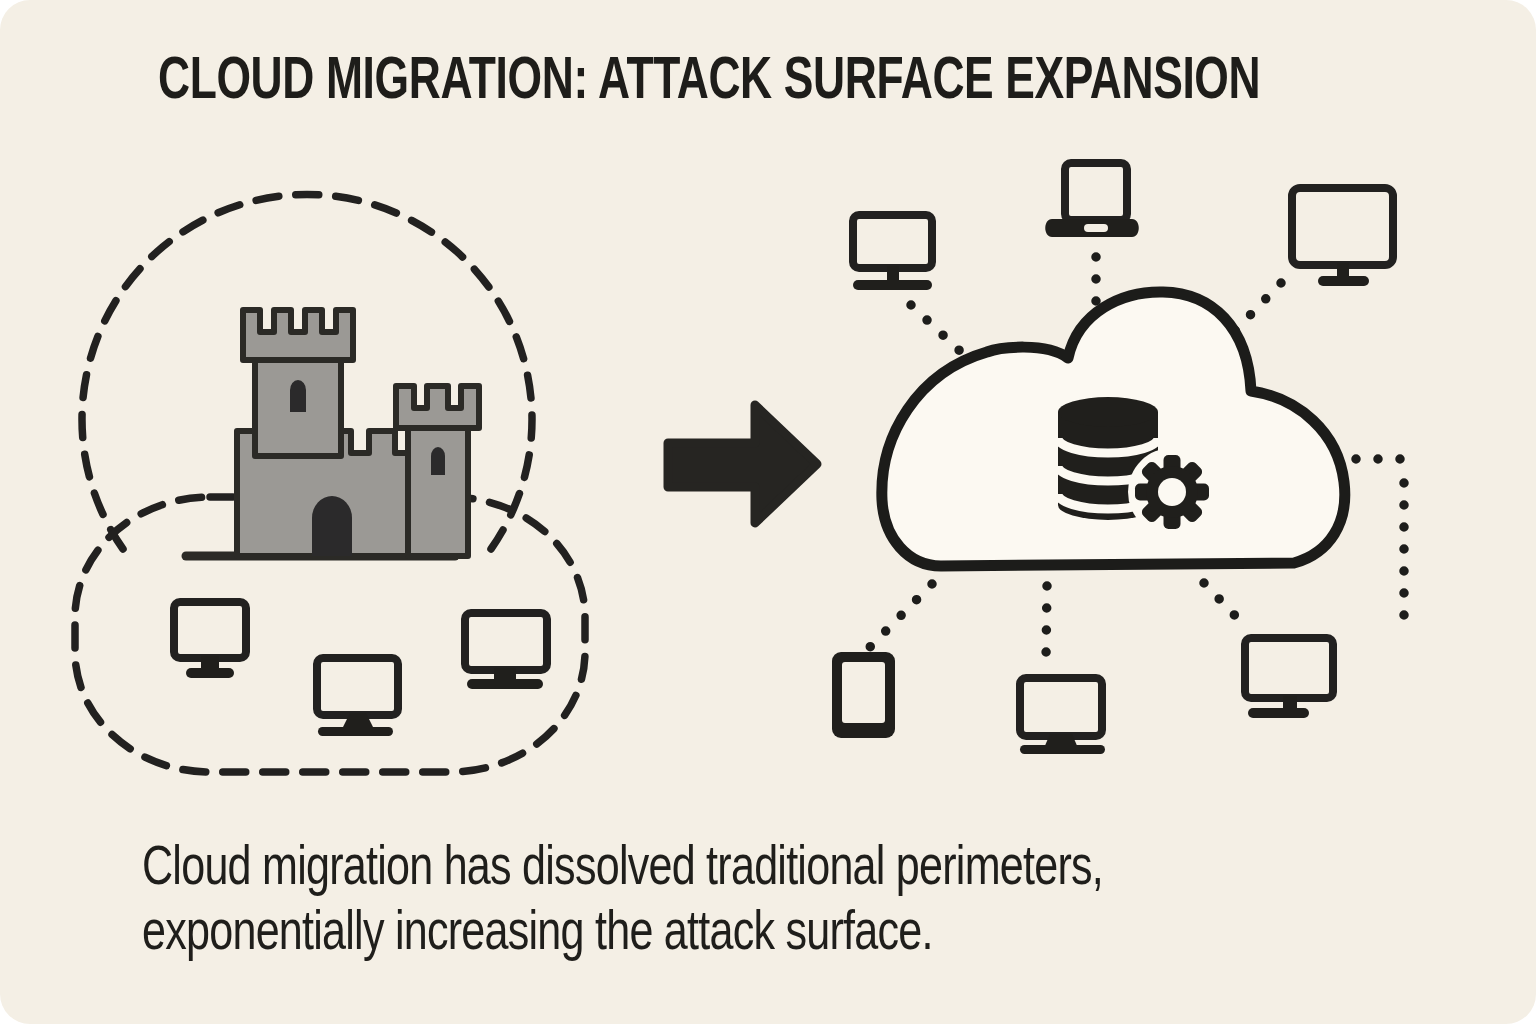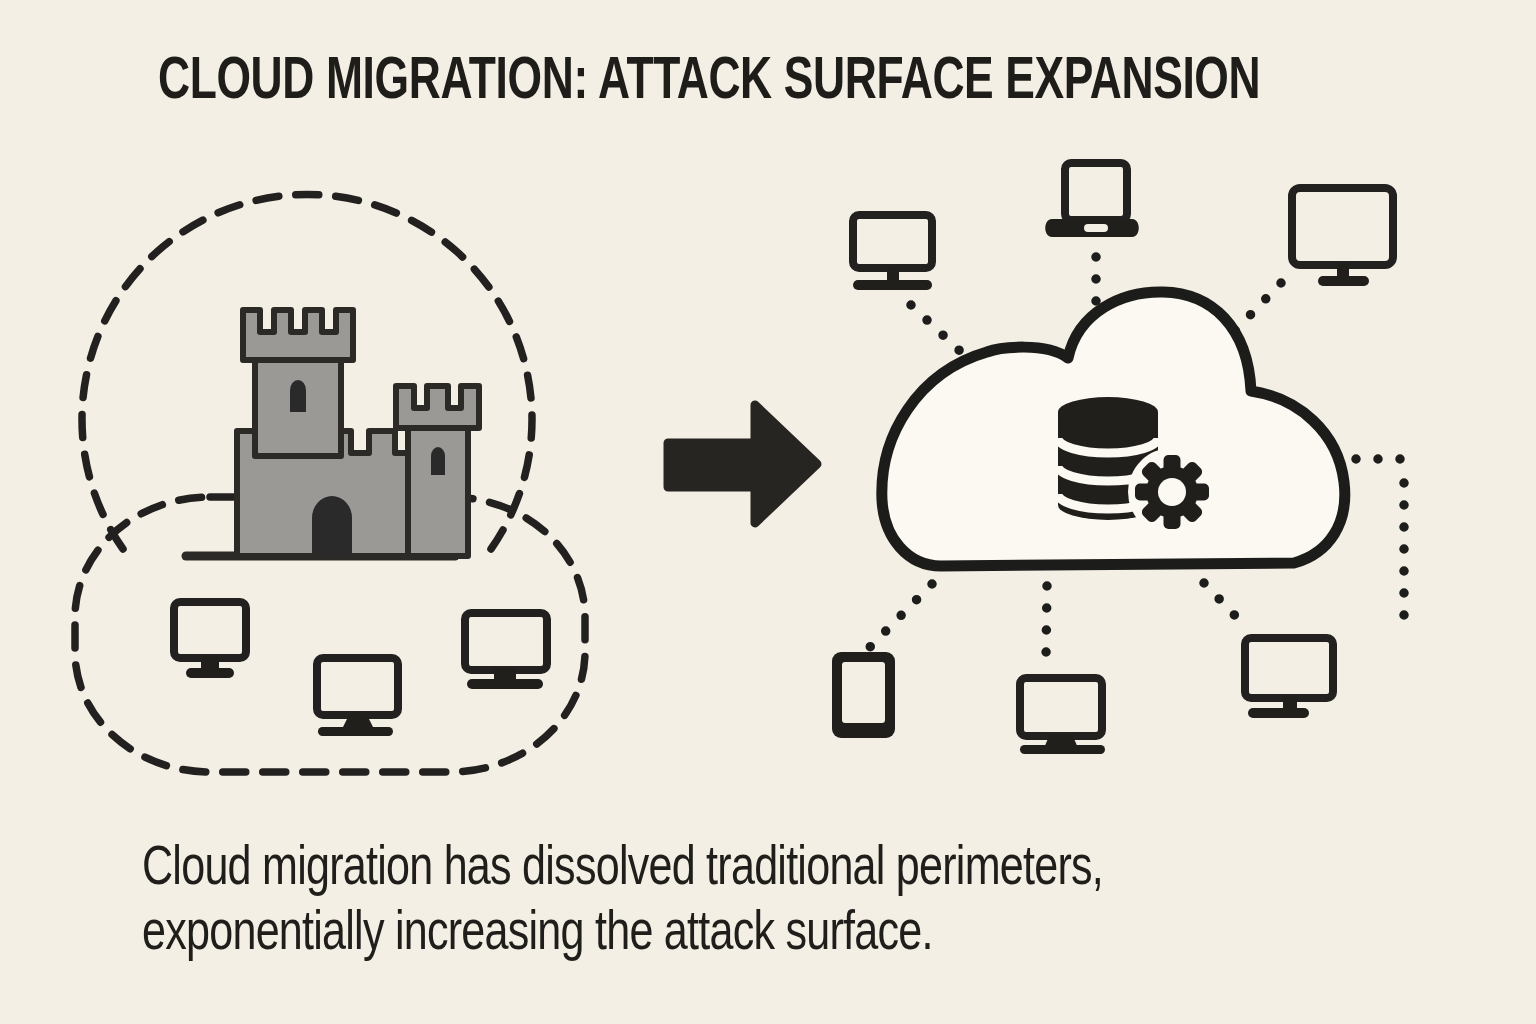--- a/index.html
+++ b/index.html
@@ -6,7 +6,7 @@
   .page{
     position:relative;width:1536px;height:1024px;
     background:#f4efe5;overflow:hidden;
-    font-family:"Liberation Sans",sans-serif;color:#201f1c;
+    font-family:"Liberation Sans",sans-serif;color:#201f1c;border-radius:30px;
   }
   .title{
     position:absolute;left:158px;top:46px;

